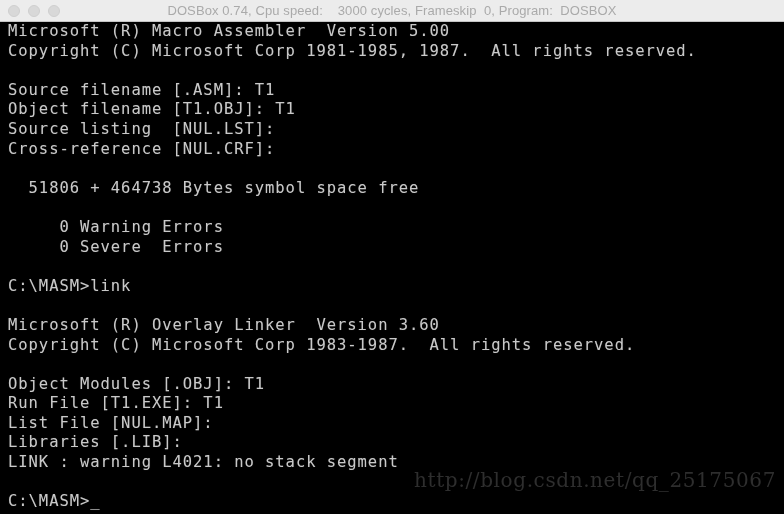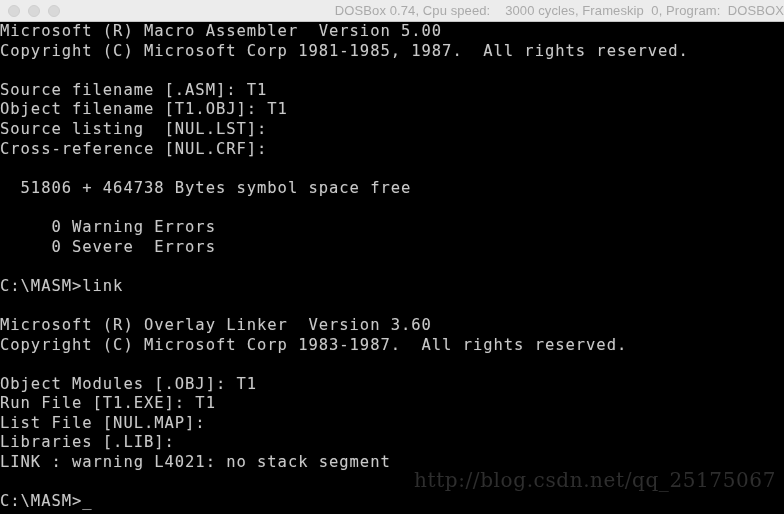--- a/index.html
+++ b/index.html
@@ -50,7 +50,7 @@
     top: 0;
     height: 22px;
     line-height: 22px;
-    text-align: right;
+    text-align: center;
     font-family: "Liberation Sans", sans-serif;
     font-size: 13px;
     color: #aaaaaa;

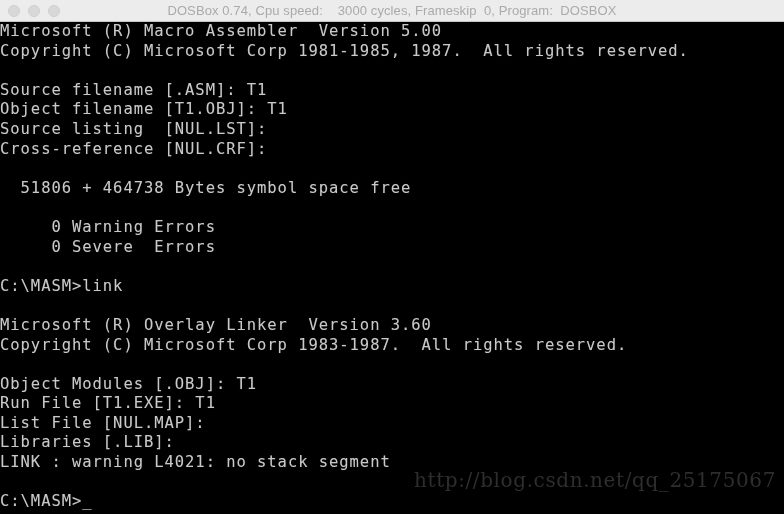--- a/index.html
+++ b/index.html
@@ -88,6 +88,7 @@
     display: block;
     height: 19.6px;
     white-space: pre;
+    margin-left: 8px;
   }
 
   

